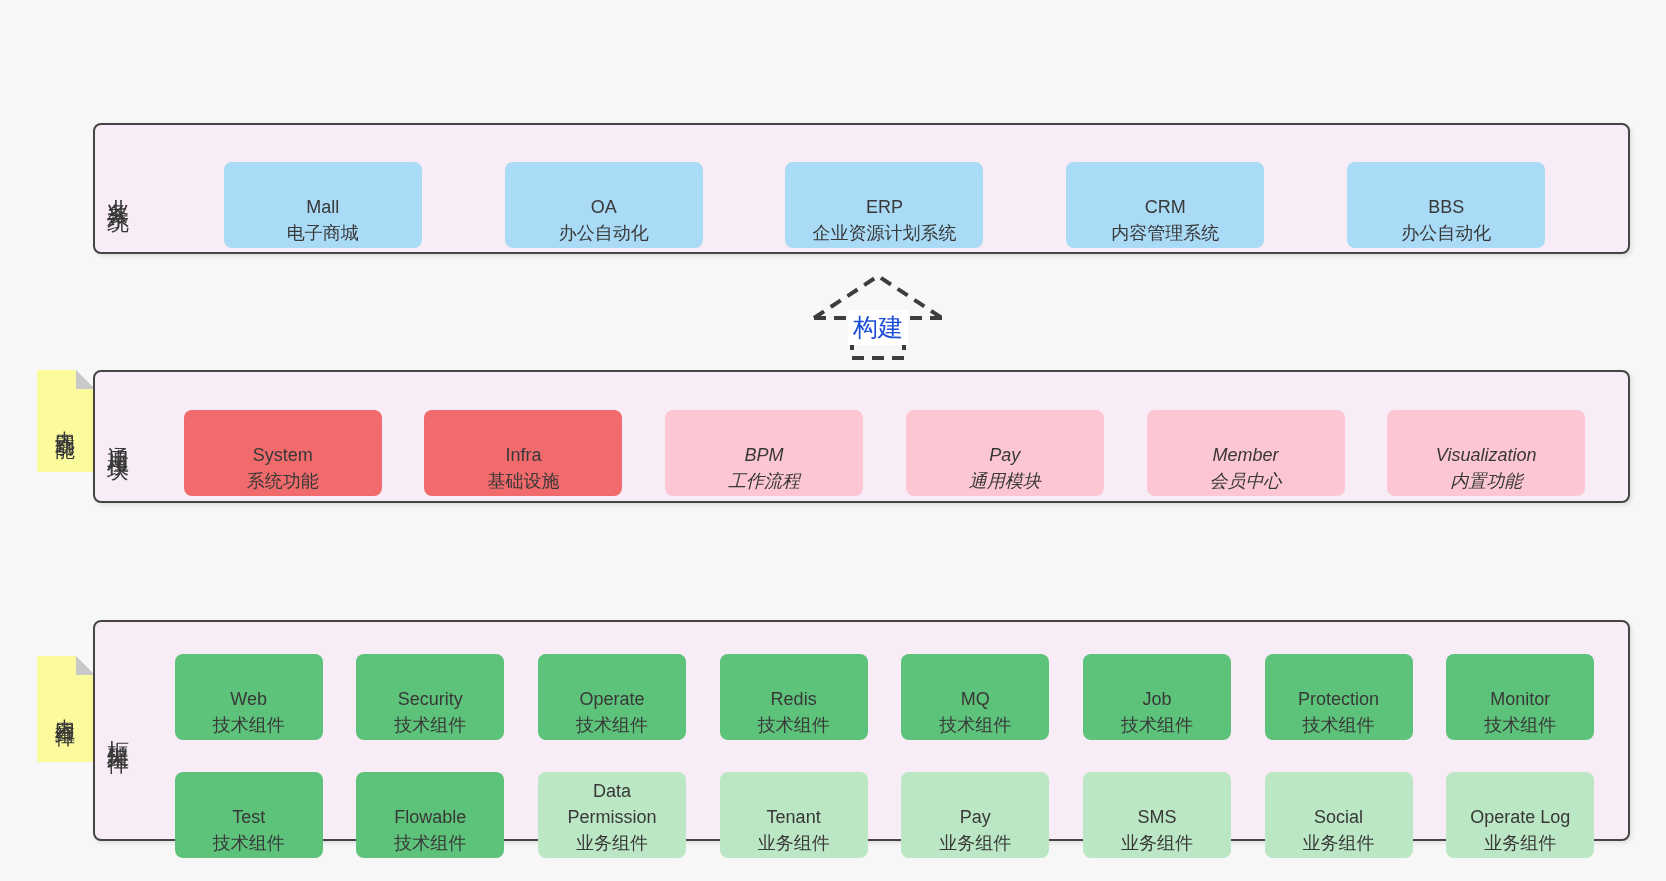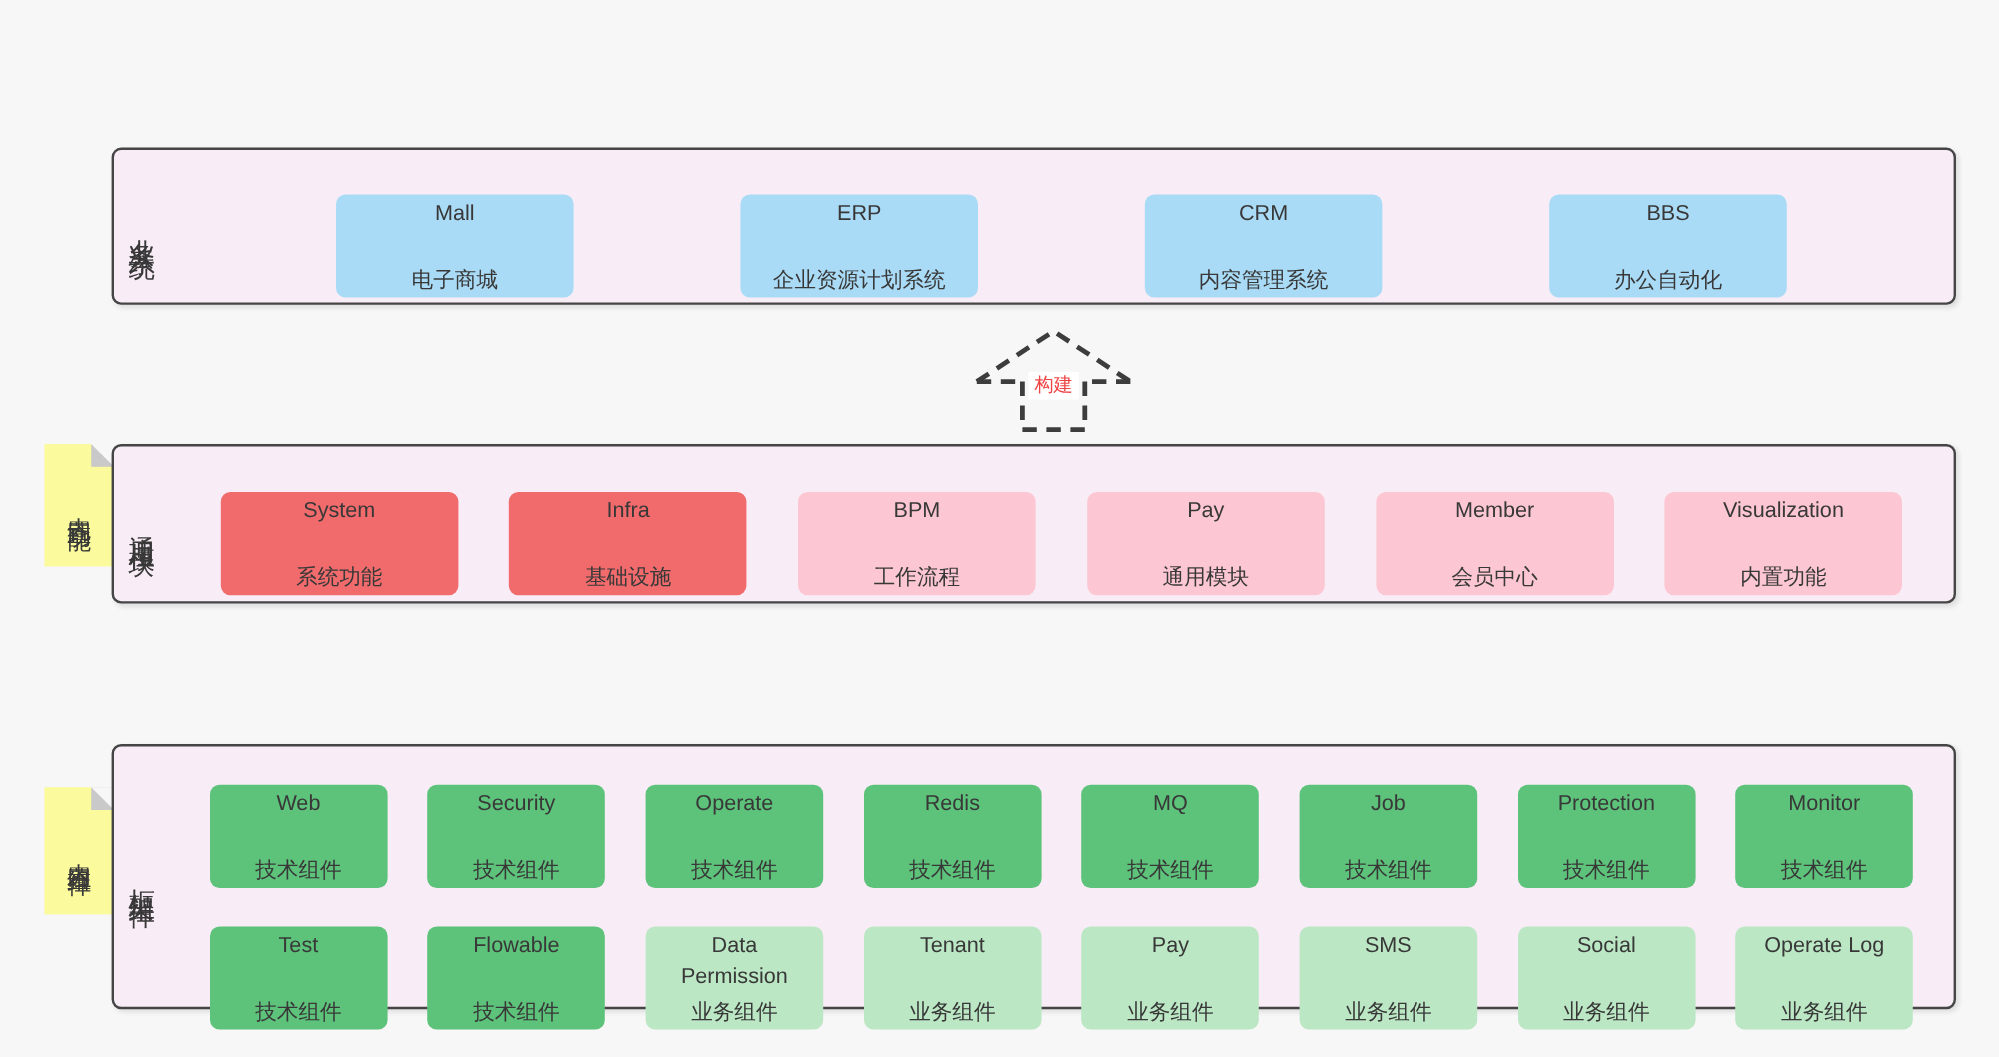--- a/index.html
+++ b/index.html
@@ -65,7 +65,7 @@
     display: flex;
     flex-direction: column;
     align-items: center;
-    justify-content: space-between;
+    justify-content: flex-end;
     text-align: center;
     font-size: 18px;
     line-height: 26px;

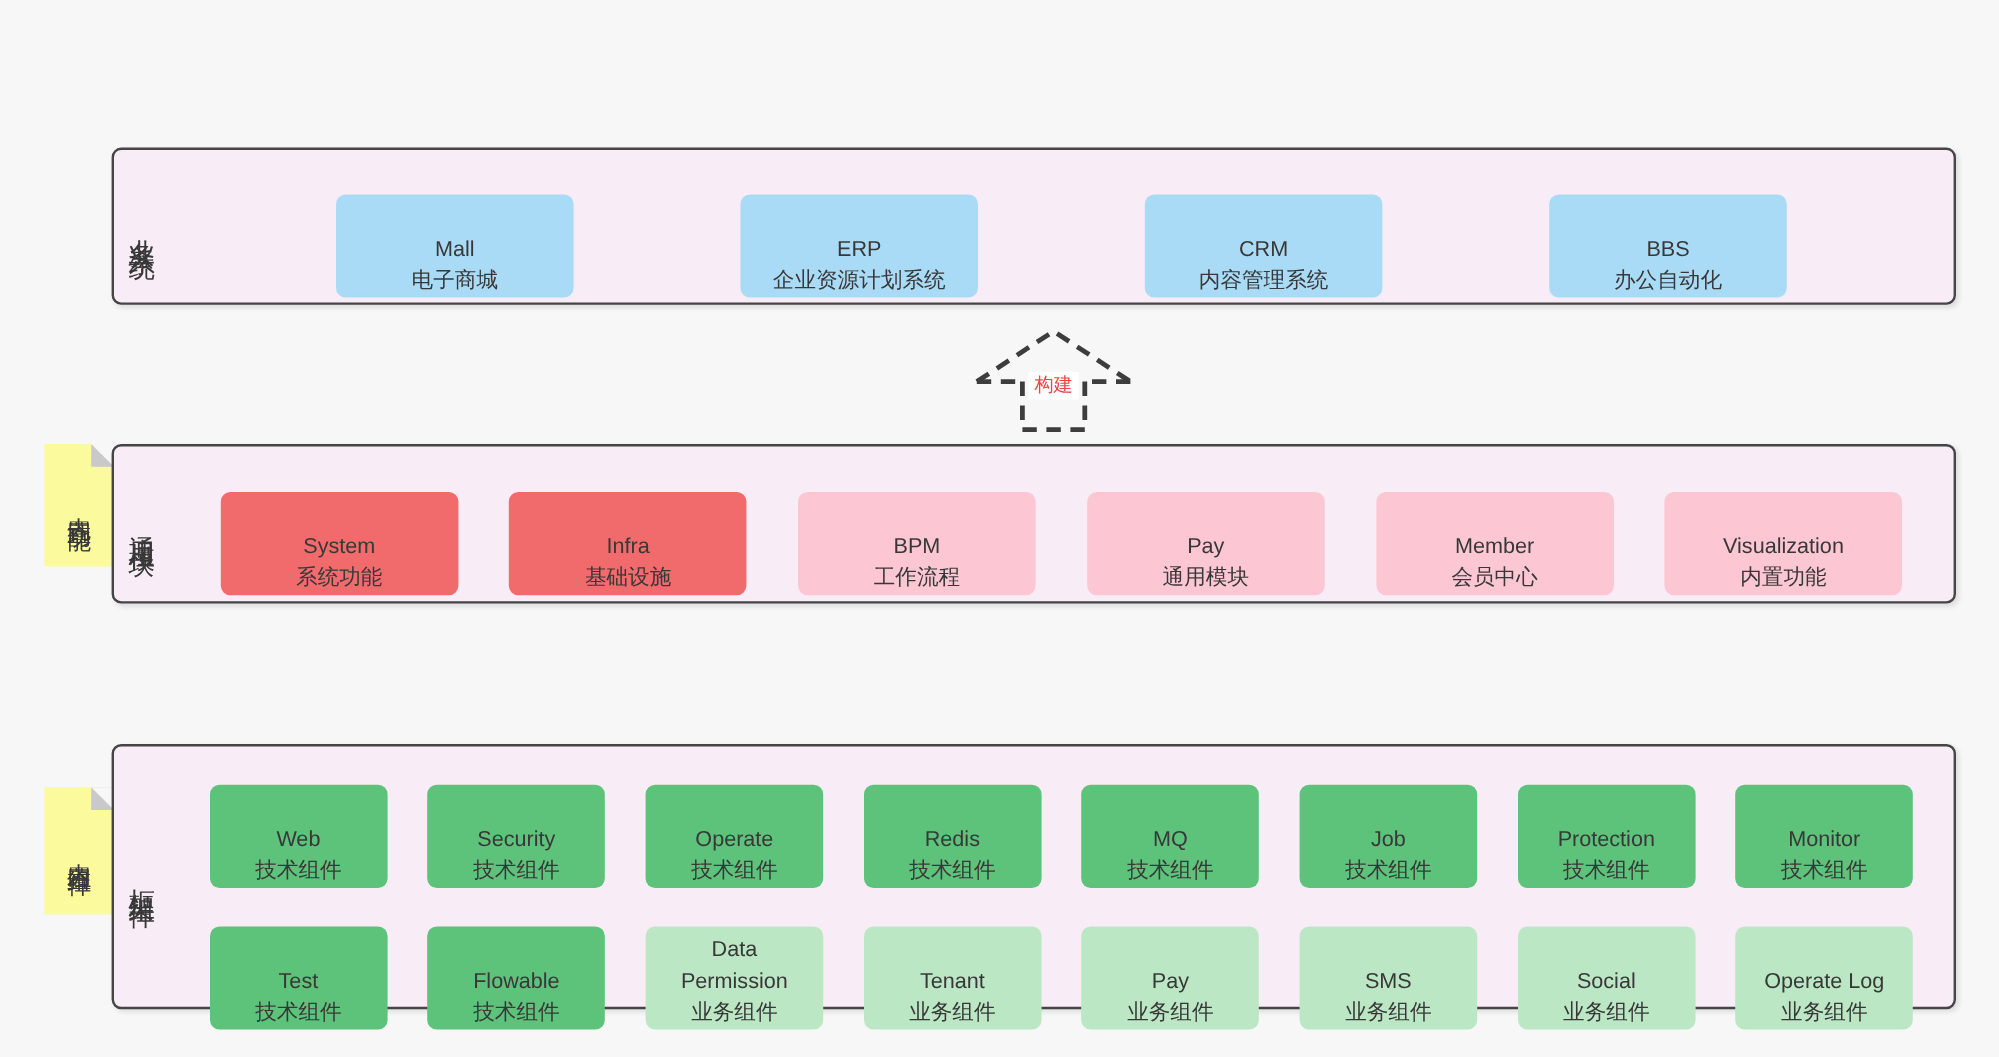--- a/index.html
+++ b/index.html
@@ -164,6 +164,10 @@
         <div class="box-sub">电子商城</div>
       </div>
       <div class="box wide blue">
+        <div class="box-title">OA</div>
+        <div class="box-sub">办公自动化</div>
+      </div>
+      <div class="box wide blue">
         <div class="box-title">ERP</div>
         <div class="box-sub">企业资源计划系统</div>
       </div>

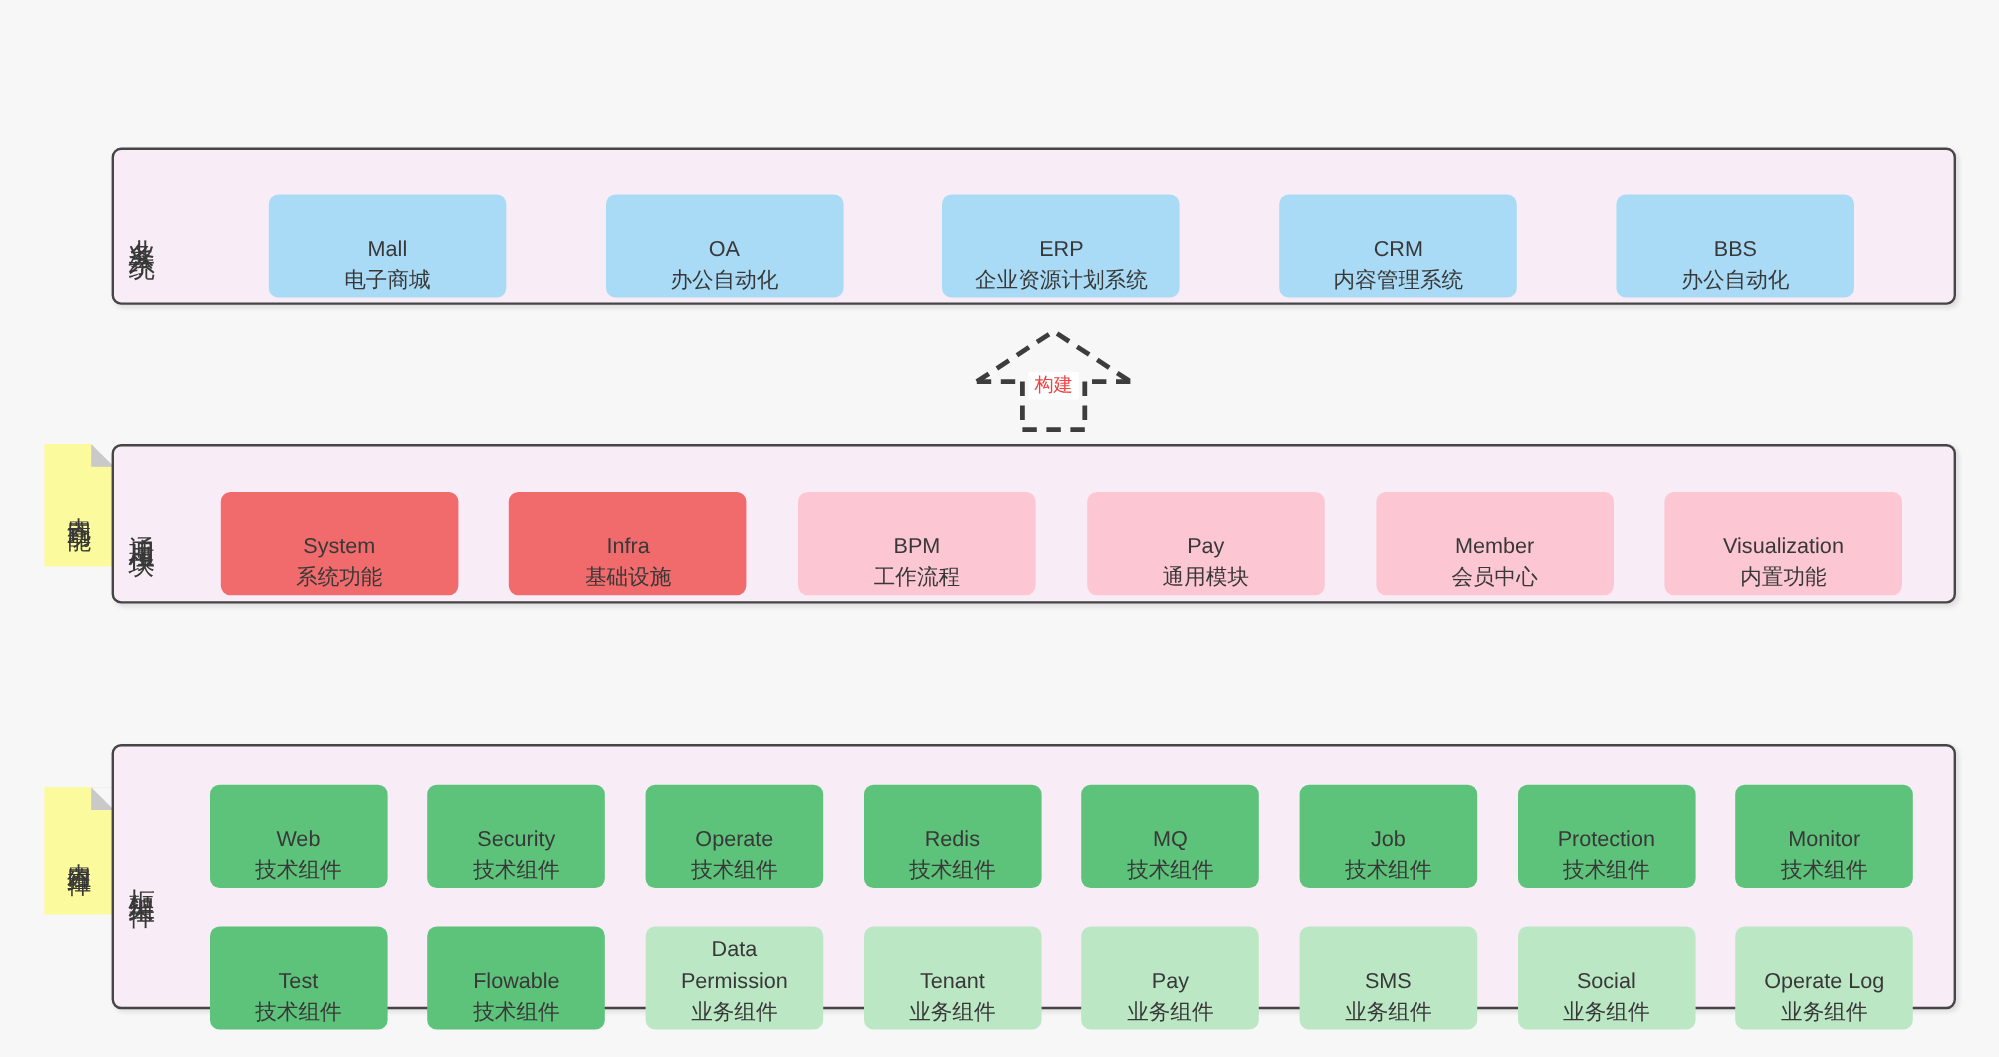--- a/index.html
+++ b/index.html
@@ -131,8 +131,8 @@
     transform: translateX(-50%);
     background: #ffffff;
     padding: 1px 5px;
-    font-size: 16px;
-    color: #ef4444;
+    font-size: 25px;
+    color: #1d4ed8;
     white-space: nowrap;
   }
 

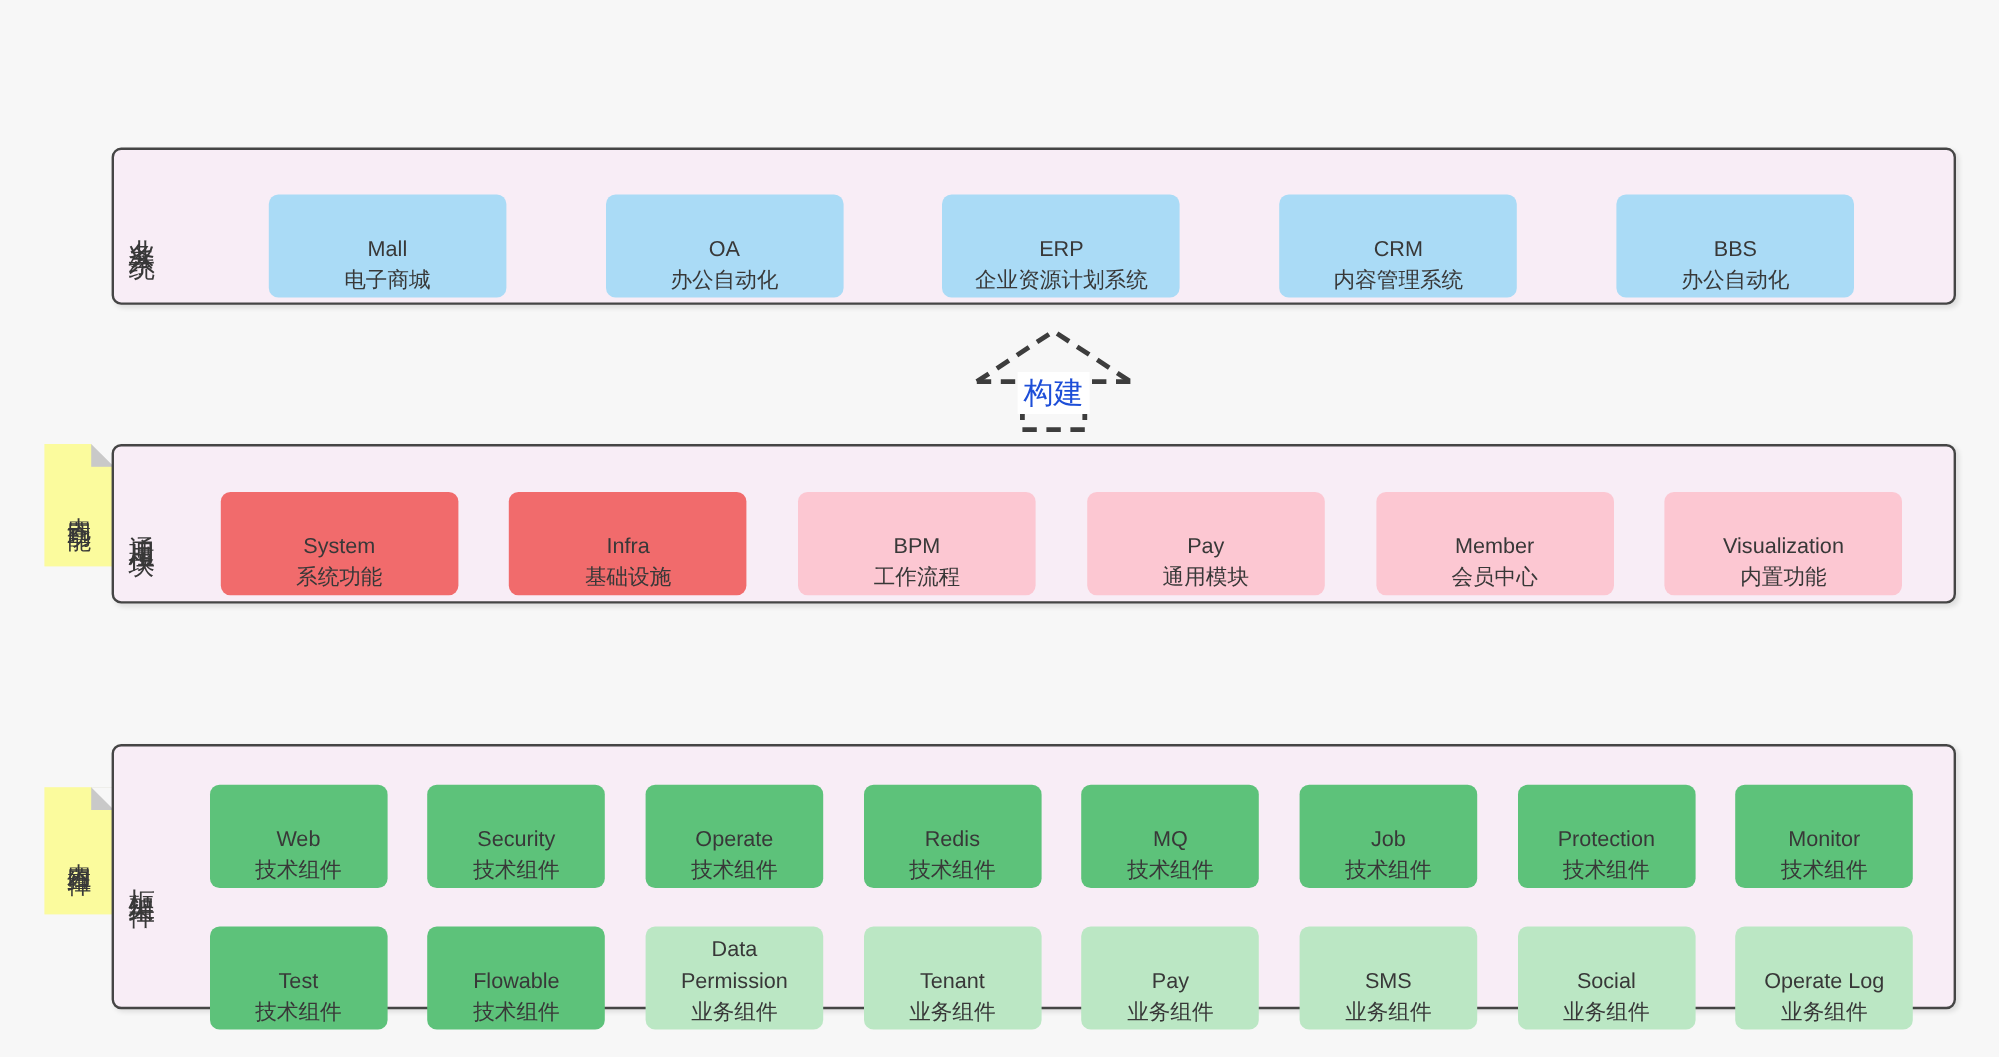--- a/index.html
+++ b/index.html
@@ -77,7 +77,7 @@
   .box.narrow { width: 148px; }
   .box.blue        { background: #aadbf6; }
   .box.red         { background: #f16b6c; }
-  .box.pink        { background: #fcc7d2; }
+  .box.pink        { background: #fcc7d2; font-style: italic; }
   .box.green       { background: #5dc27a; }
   .box.green-light { background: #bbe7c4; }
   .box-title, .box-sub { width: 100%; }

